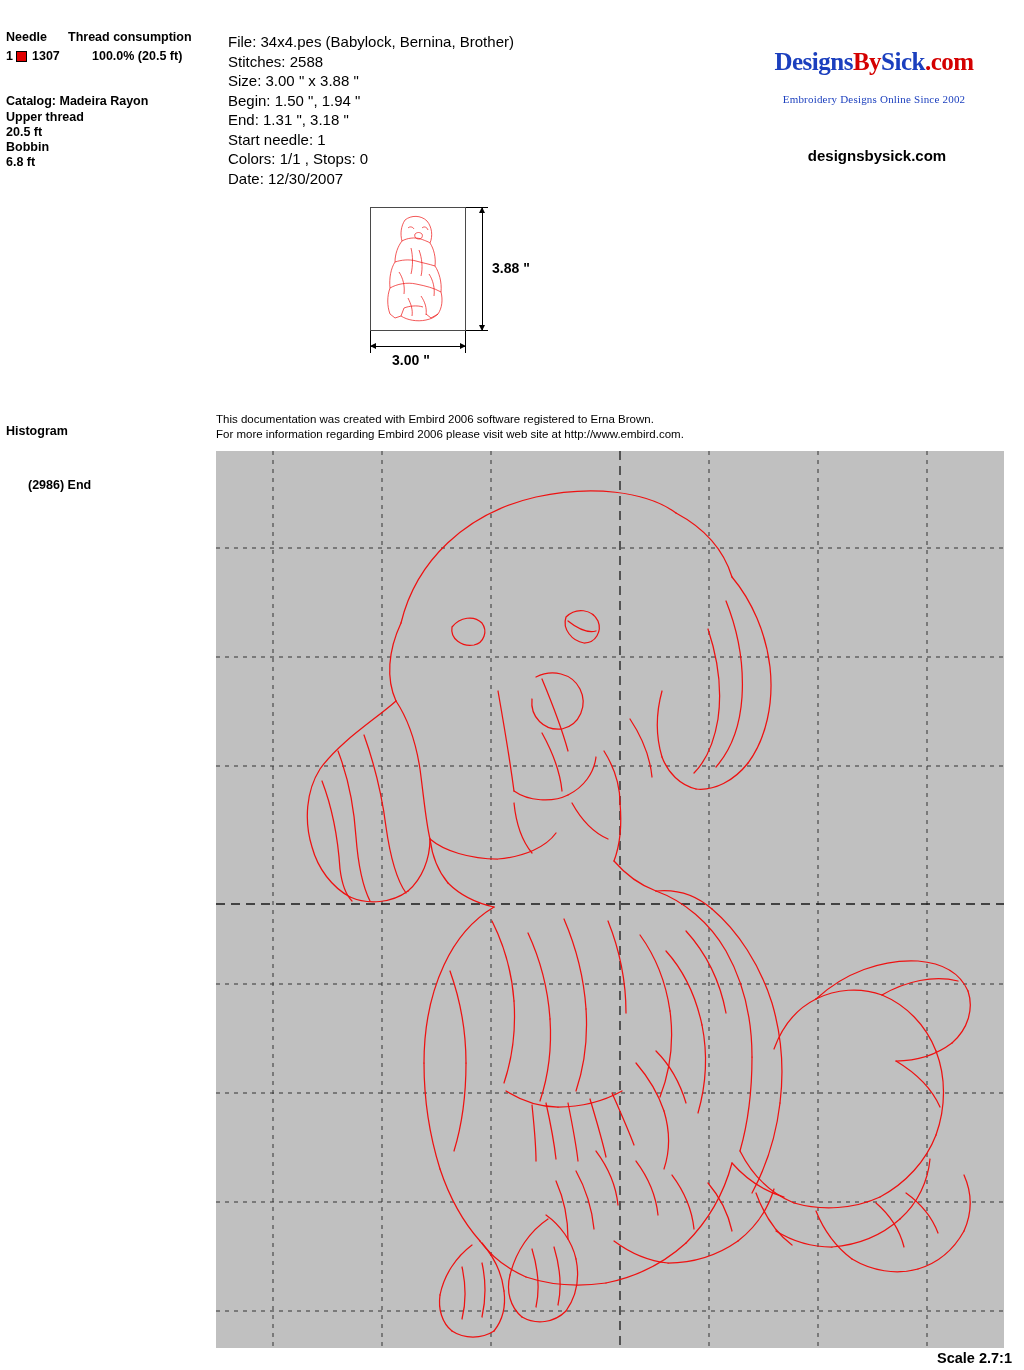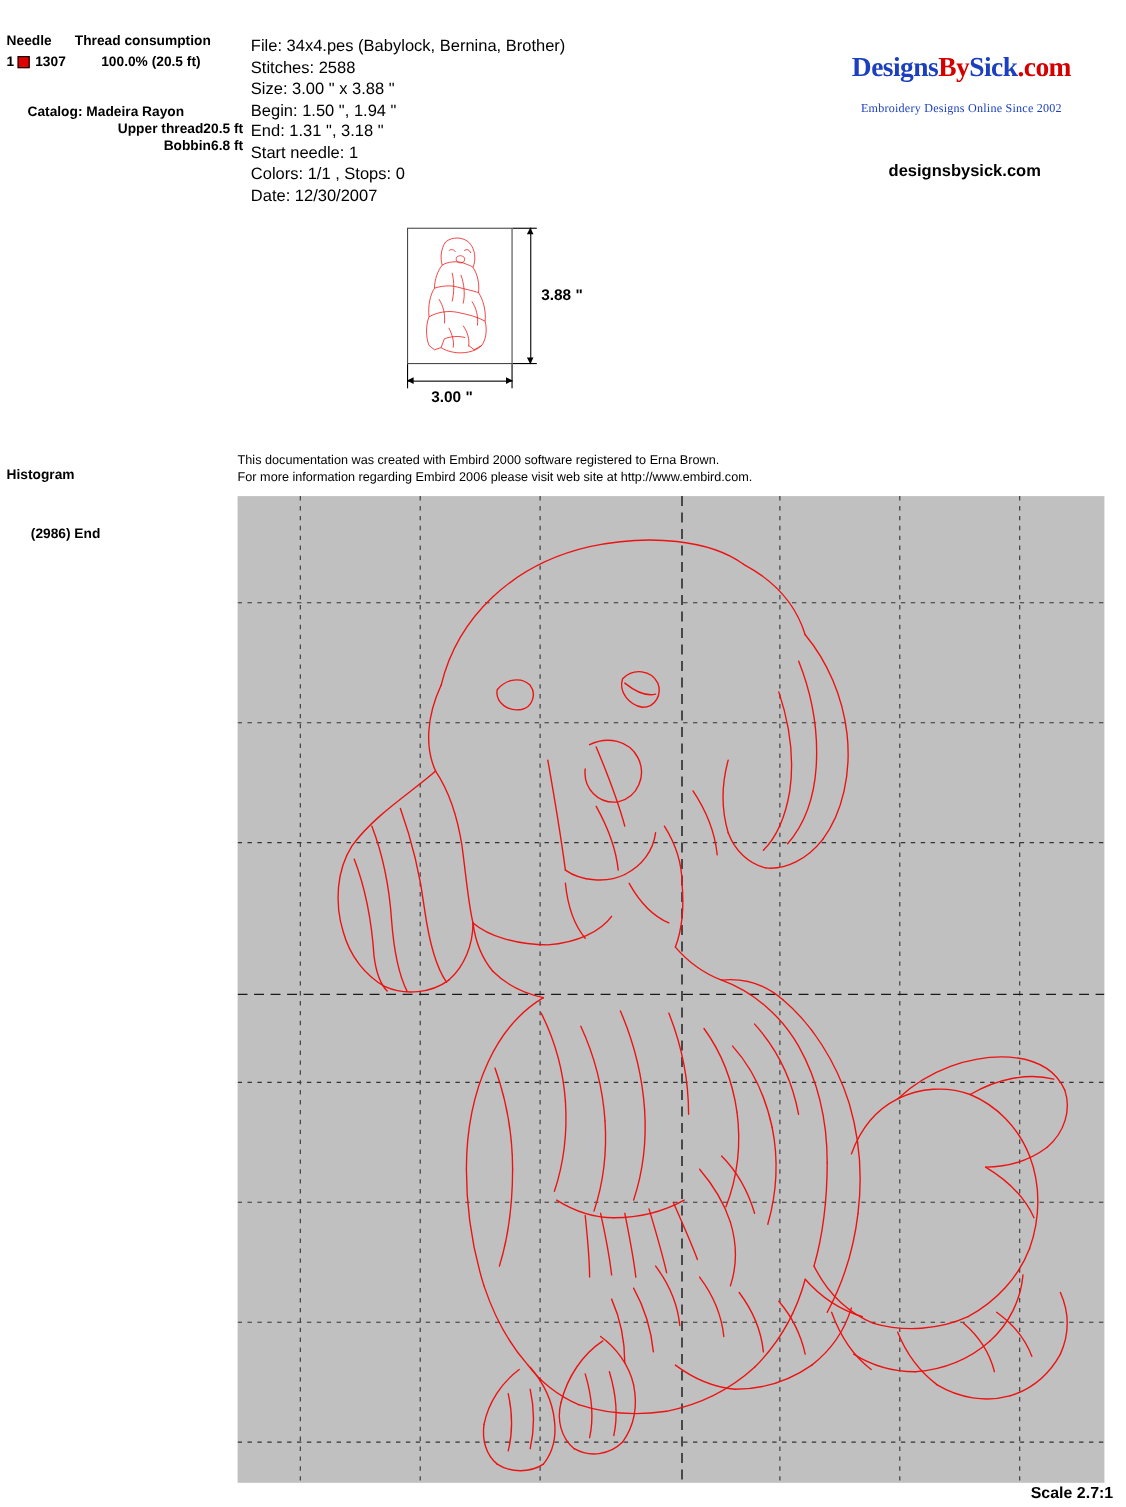--- a/index.html
+++ b/index.html
@@ -56,7 +56,6 @@
     font-size: 12.5px;
     font-weight: bold;
     line-height: 15px;
-    margin-left: 19px;
   }
   .catalog-line {
     display: flex;

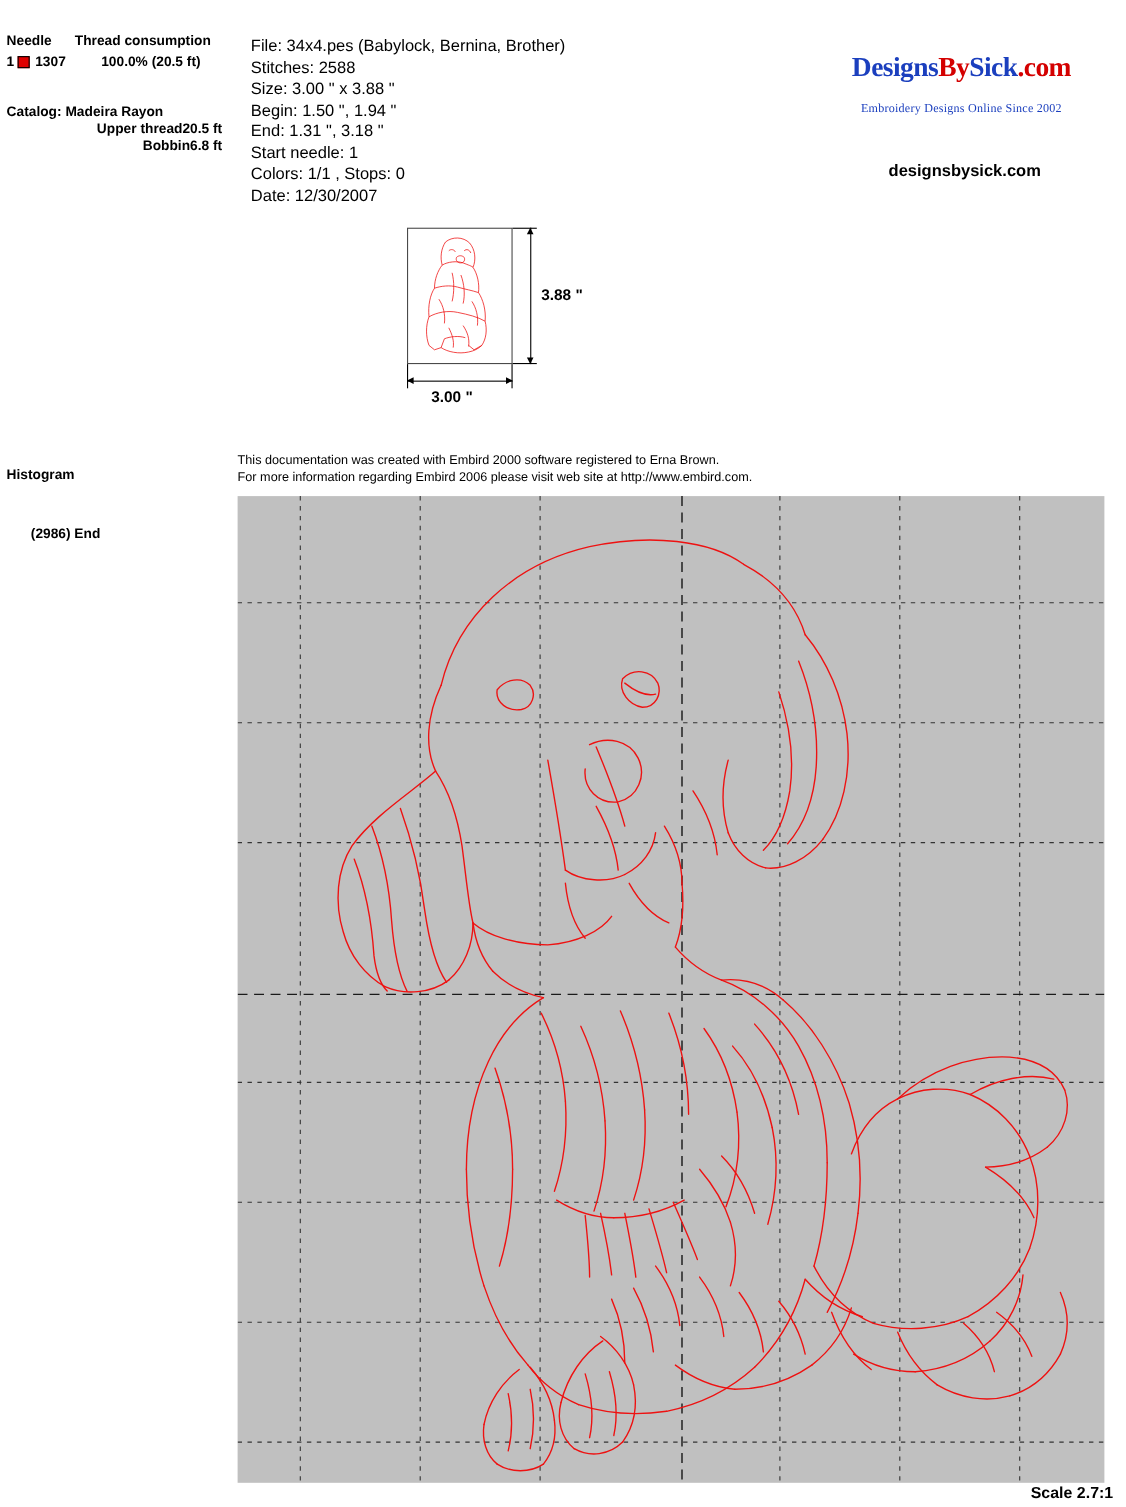--- a/index.html
+++ b/index.html
@@ -59,7 +59,8 @@
   }
   .catalog-line {
     display: flex;
-    justify-content: flex-end;
+    justify-content: space-between;
+    flex-direction: column;
   }
   .catalog-line .lbl { }
   .catalog-line .val { }

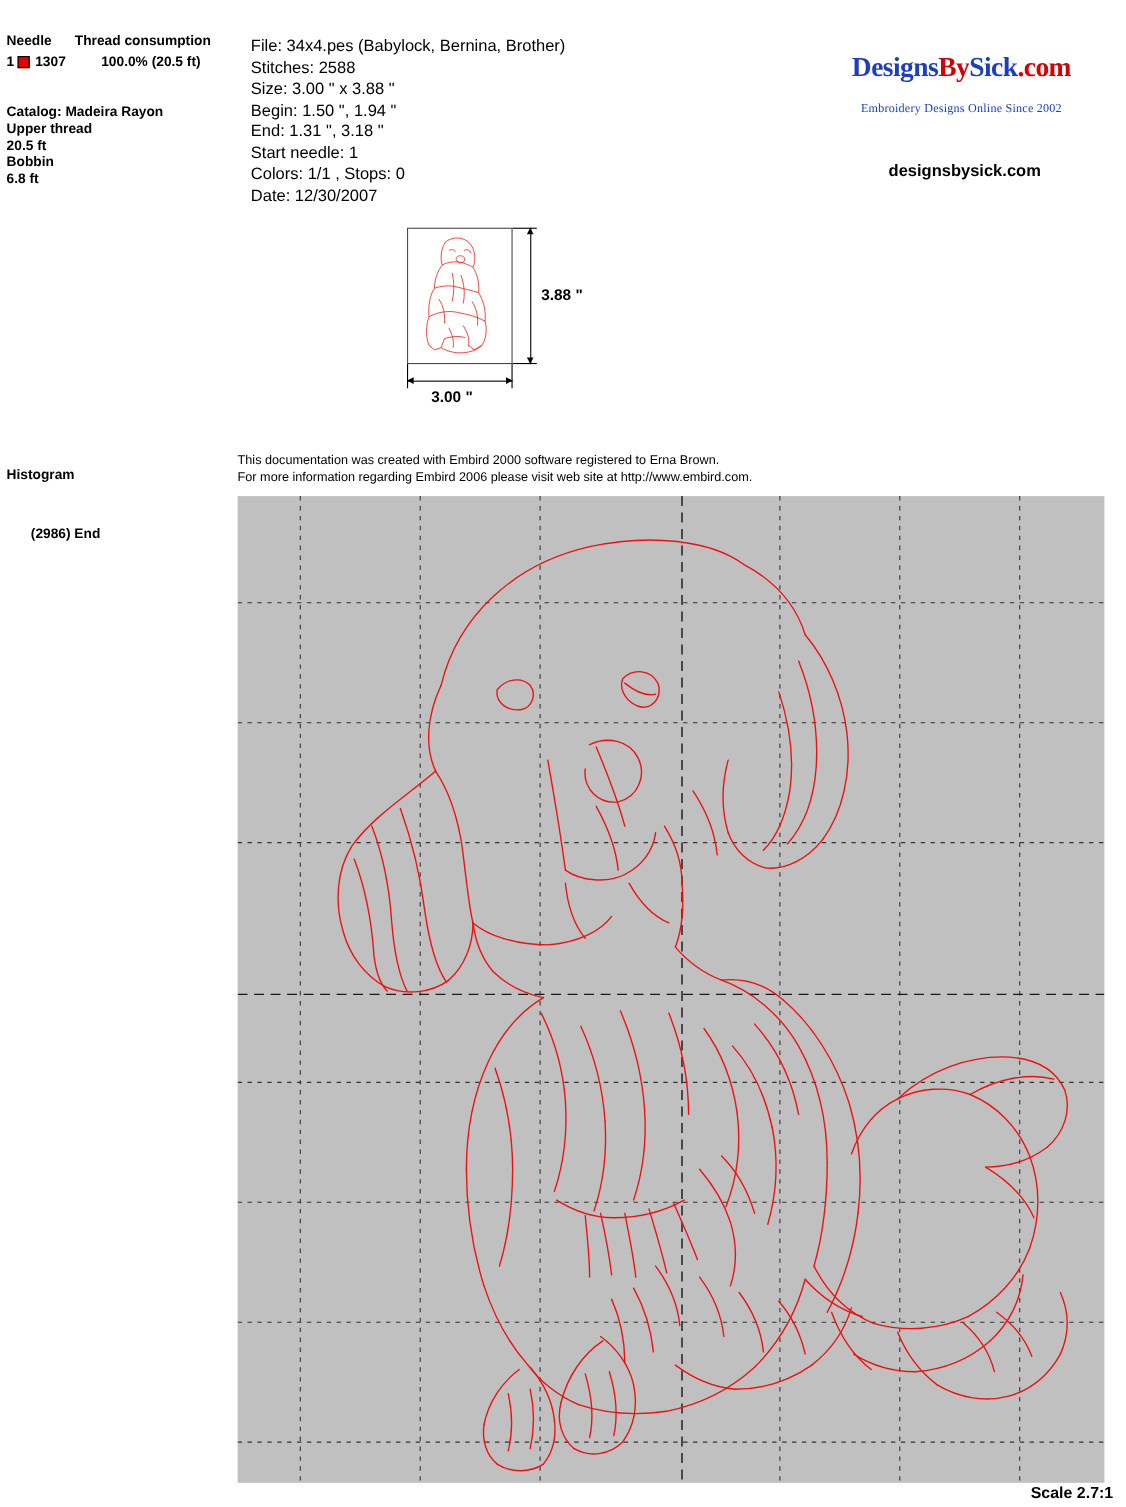--- a/index.html
+++ b/index.html
@@ -333,7 +333,7 @@
 <div class="histogram-end">(2986)  End</div>
 
 <div class="doc-note">
-  <div>This documentation was created with Embird 2000 software registered to Erna Brown.</div>
+  <div>This documentation was created with Embird 2006 software registered to Erna Brown.</div>
   <div>For more information regarding Embird 2006 please visit web site at http://www.embird.com.</div>
 </div>
 

